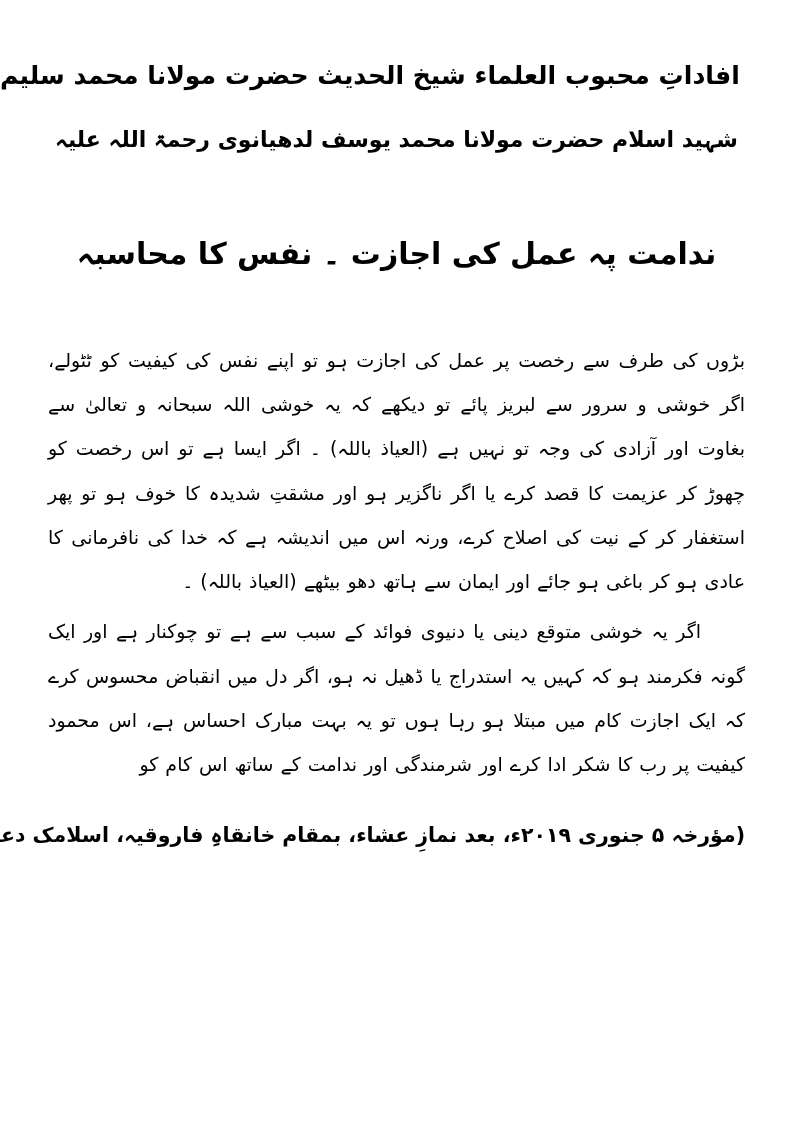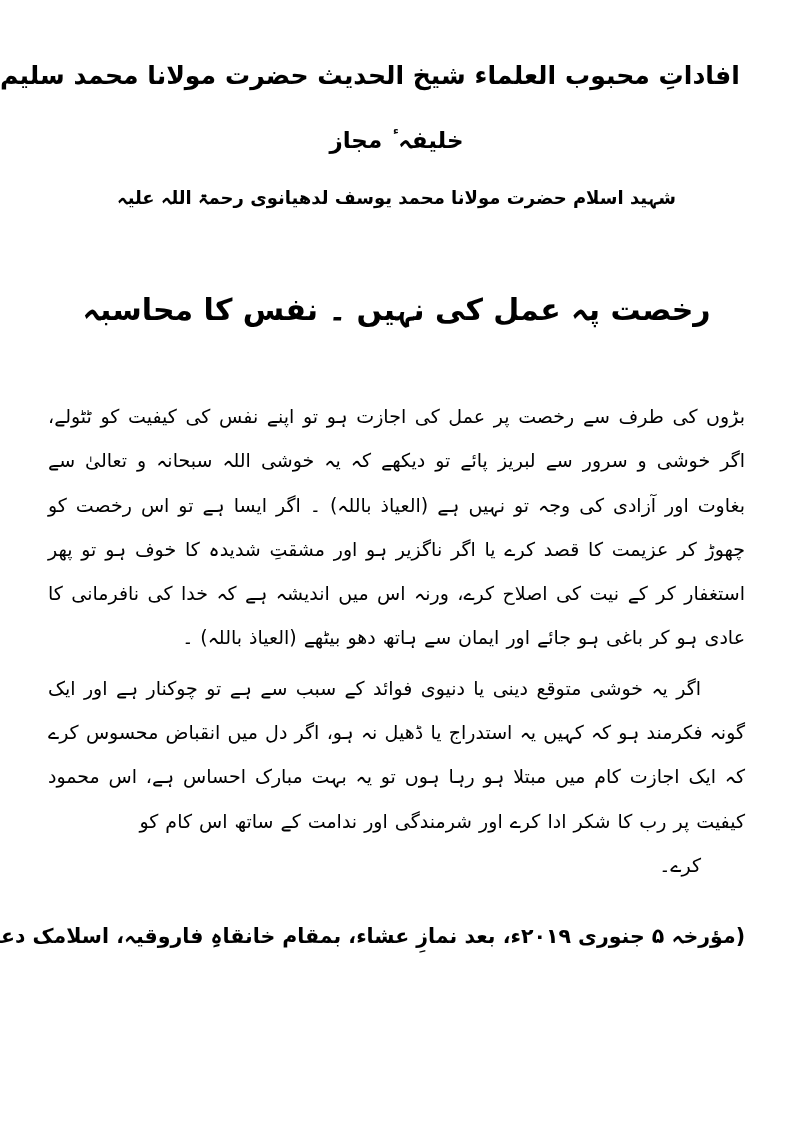--- a/index.html
+++ b/index.html
@@ -100,7 +100,6 @@
 
   <div class="header">
     <div class="hdr-line-1">افاداتِ محبوب العلماء شیخ الحدیث حضرت مولانا محمد سلیم دھورات عمت فیوضہم</div>
-    <div class="hdr-line-2">خلیفہ ٔ مجاز</div>
     <div class="hdr-line-3">شہید اسلام حضرت مولانا محمد یوسف لدھیانوی رحمۃ اللہ علیہ</div>
   </div>
 

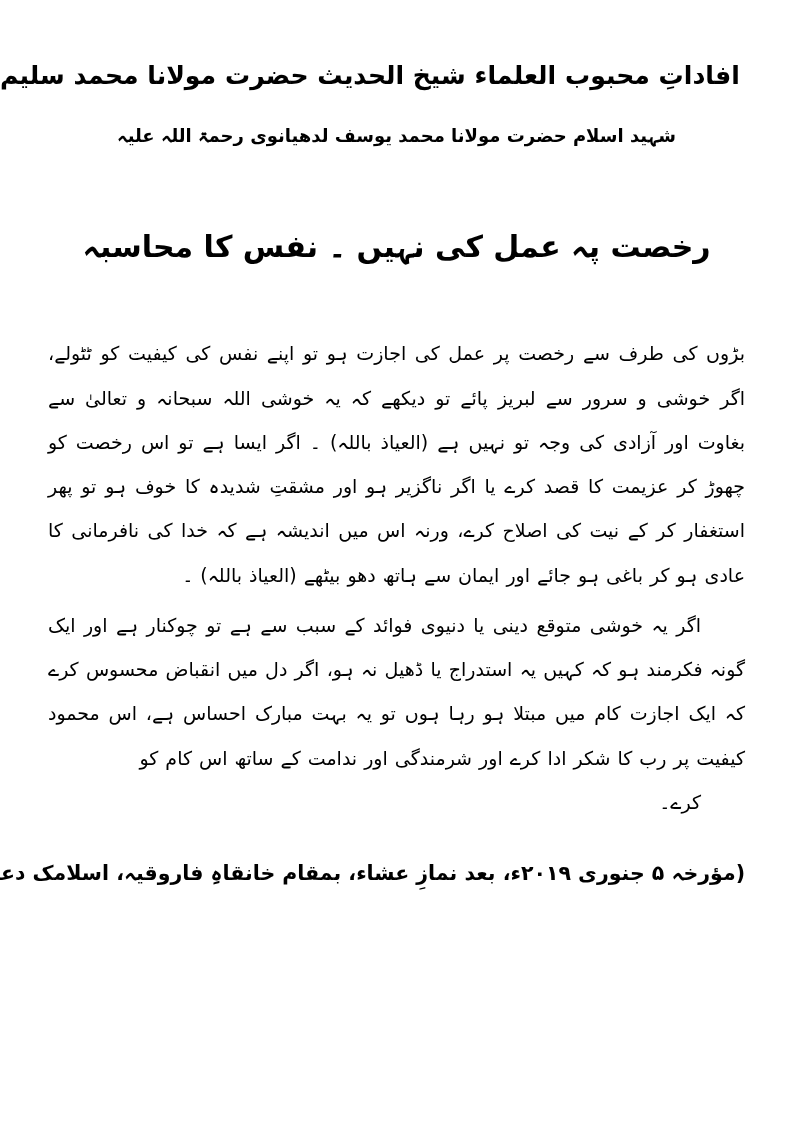--- a/index.html
+++ b/index.html
@@ -45,7 +45,7 @@
     margin: 26px 0 0 0;
   }
   .hdr-line-3 {
-    font-size: 18px;
+    font-size: 22px;
     line-height: 1.6;
     font-weight: 700;
     margin: 26px 0 0 0;

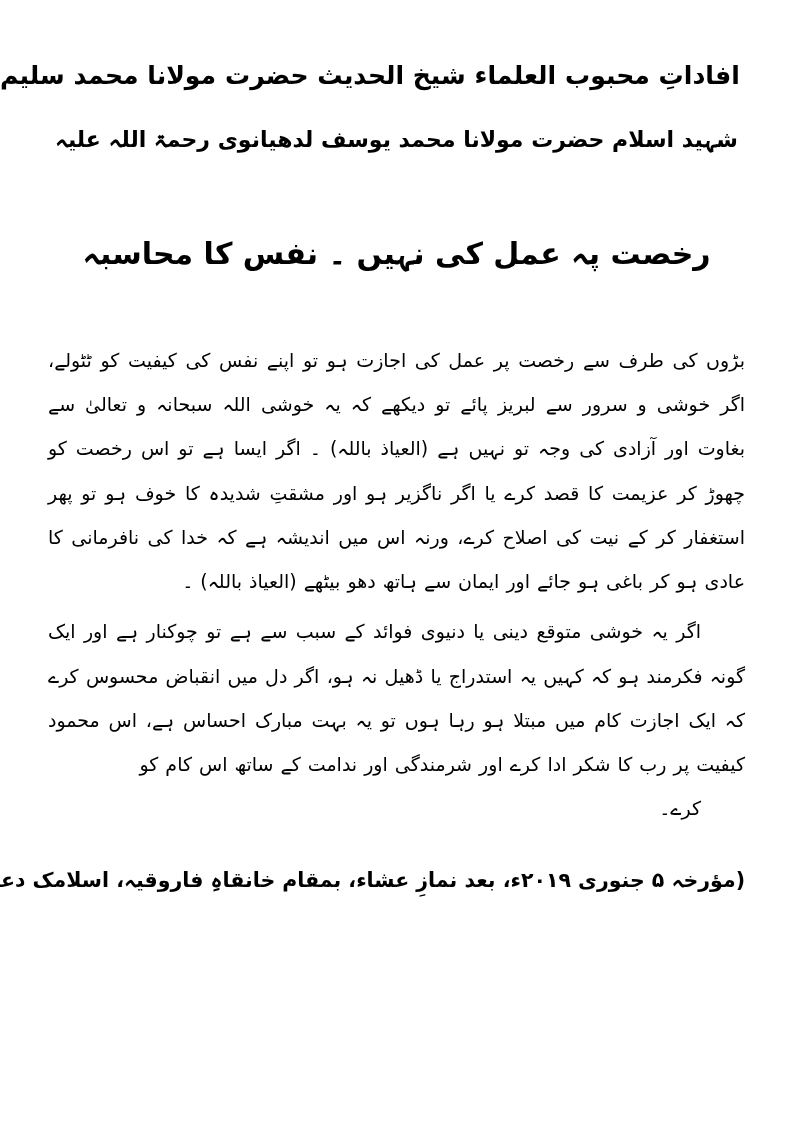--- a/index.html
+++ b/index.html
@@ -103,7 +103,7 @@
     <div class="hdr-line-3">شہید اسلام حضرت مولانا محمد یوسف لدھیانوی رحمۃ اللہ علیہ</div>
   </div>
 
-  <h1 class="doc-title">رخصت پہ عمل کی نہیں ۔ نفس کا محاسبہ</h1>
+  <h1 class="doc-title">ندامت پہ عمل کی اجازت ۔ نفس کا محاسبہ</h1>
 
   <div class="body-wrap">
     <p class="para">بڑوں کی طرف سے رخصت پر عمل کی اجازت ہو تو اپنے نفس کی کیفیت کو ٹٹولے، اگر خوشی و سرور سے لبریز پائے تو دیکھے کہ یہ خوشی اللہ سبحانہ و تعالیٰ سے بغاوت اور آزادی کی وجہ تو نہیں ہے (العیاذ باللہ) ۔ اگر ایسا ہے تو اس رخصت کو چھوڑ کر عزیمت کا قصد کرے یا اگر ناگزیر ہو اور مشقتِ شدیدہ کا خوف ہو تو پھر استغفار کر کے نیت کی اصلاح کرے، ورنہ اس میں اندیشہ ہے کہ خدا کی نافرمانی کا عادی ہو کر باغی ہو جائے اور ایمان سے ہاتھ دھو بیٹھے (العیاذ باللہ) ۔</p>

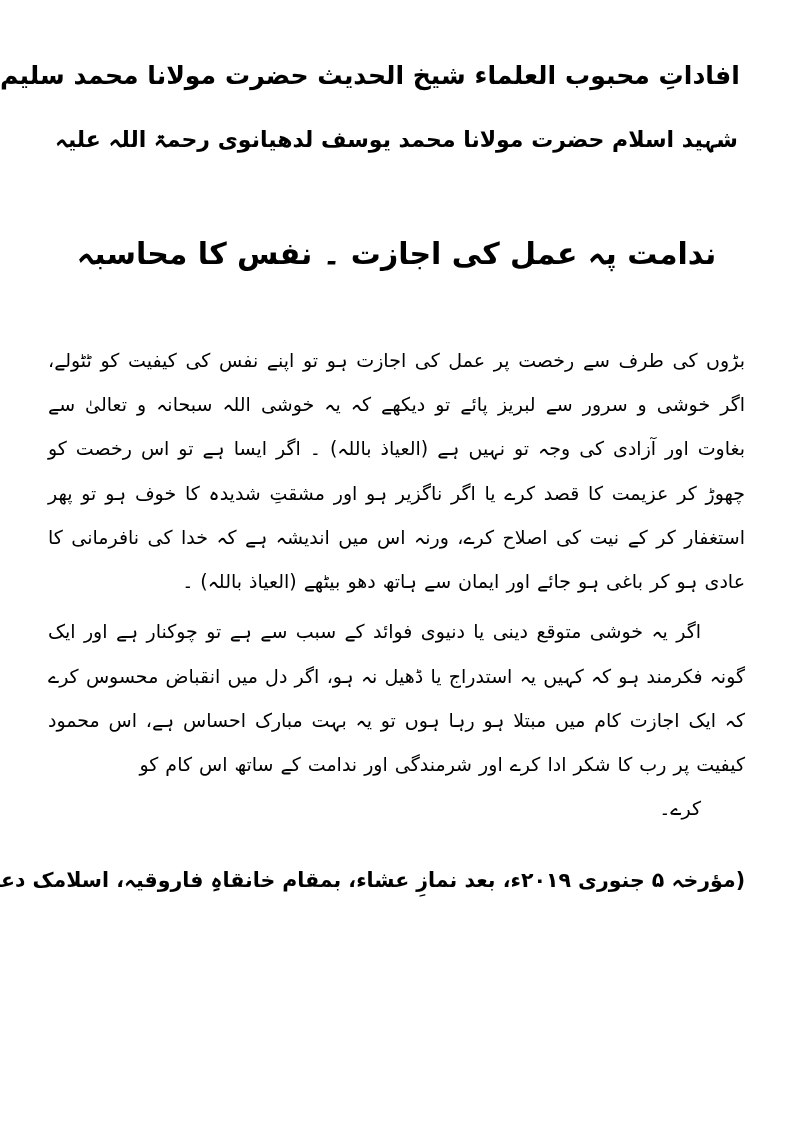--- a/index.html
+++ b/index.html
@@ -107,7 +107,7 @@
 
   <div class="body-wrap">
     <p class="para">بڑوں کی طرف سے رخصت پر عمل کی اجازت ہو تو اپنے نفس کی کیفیت کو ٹٹولے، اگر خوشی و سرور سے لبریز پائے تو دیکھے کہ یہ خوشی اللہ سبحانہ و تعالیٰ سے بغاوت اور آزادی کی وجہ تو نہیں ہے (العیاذ باللہ) ۔ اگر ایسا ہے تو اس رخصت کو چھوڑ کر عزیمت کا قصد کرے یا اگر ناگزیر ہو اور مشقتِ شدیدہ کا خوف ہو تو پھر استغفار کر کے نیت کی اصلاح کرے، ورنہ اس میں اندیشہ ہے کہ خدا کی نافرمانی کا عادی ہو کر باغی ہو جائے اور ایمان سے ہاتھ دھو بیٹھے (العیاذ باللہ) ۔</p>
-    <p class="para indented"><span>اگر یہ خوشی متوقع دینی یا دنیوی فوائد کے سبب سے ہے تو چوکنار ہے اور ایک گونہ فکرمند ہو کہ کہیں یہ استدراج یا ڈھیل نہ ہو، اگر دل میں انقباض محسوس کرے کہ ایک اجازت کام میں مبتلا ہو رہا ہوں تو یہ بہت مبارک احساس ہے، اس محمود کیفیت پر رب کا شکر ادا کرے اور شرمندگی اور ندامت کے ساتھ اس کام کو</span><span class="tail">کرے۔</span></p>
+    <p class="para indented"><span>اگر یہ خوشی متوقع دینی یا دنیوی فوائد کے سبب سے ہے تو چوکنار ہے اور ایک گونہ فکرمند ہو کہ کہیں یہ استدراج یا ڈھیل نہ ہو، اگر دل میں انقباض محسوس کرے کہ ایک اجازت کام میں مبتلا ہو رہا ہوں تو یہ بہت مبارک احساس ہے، اس محمود کیفیت پر رب کا شکر ادا کرے اور شرمندگی اور ندامت کے ساتھ اس کام کو</span></p>
   </div>
 
   <div class="footer">

